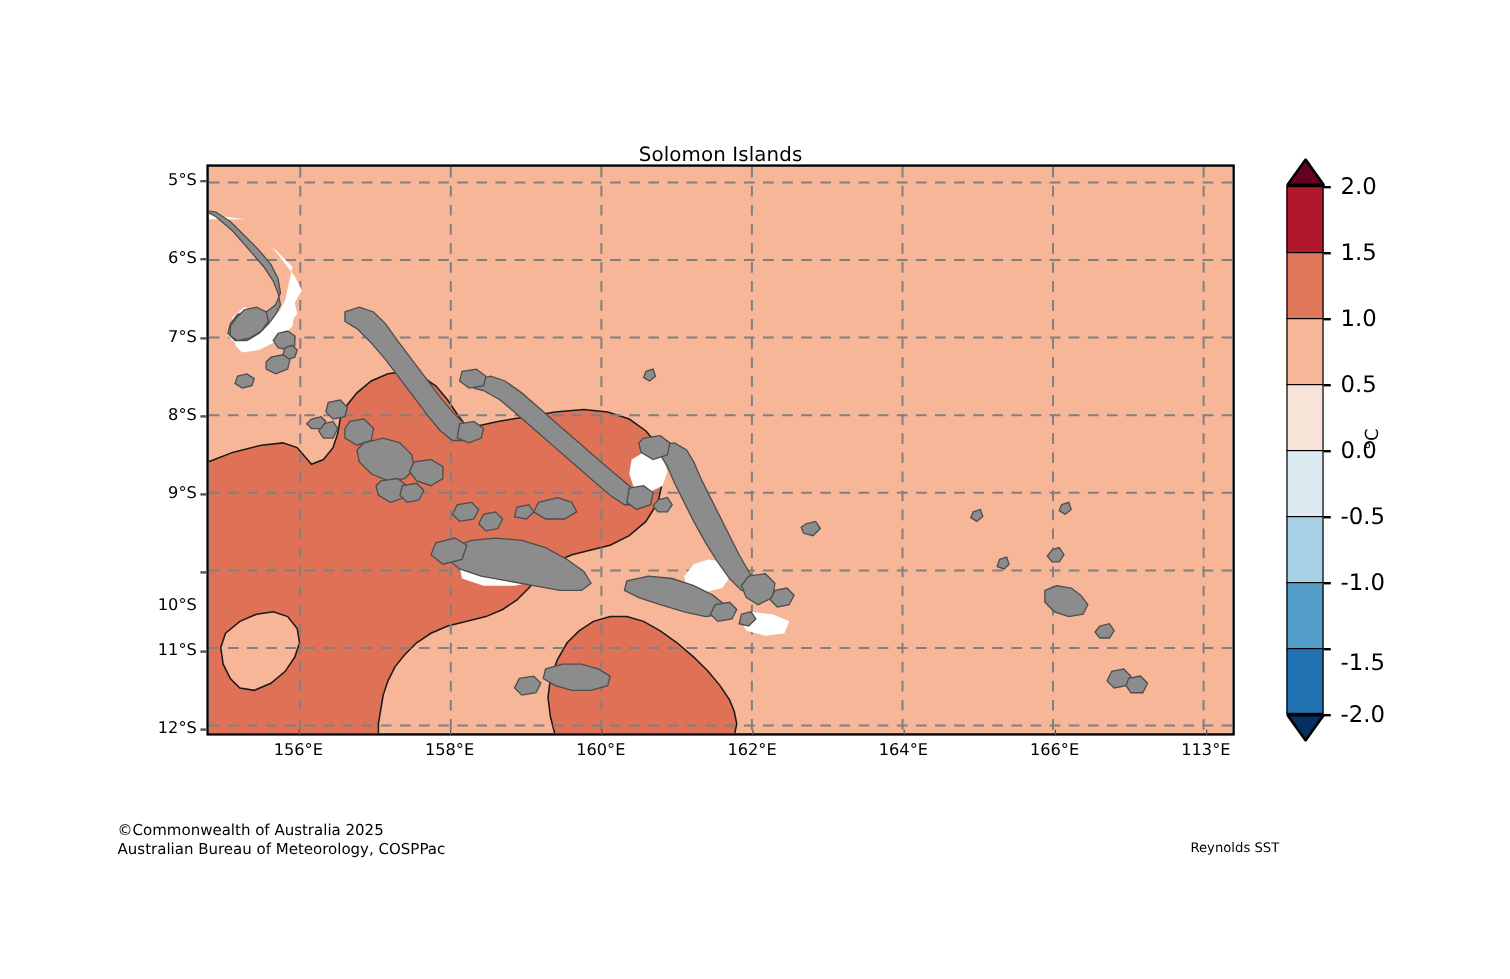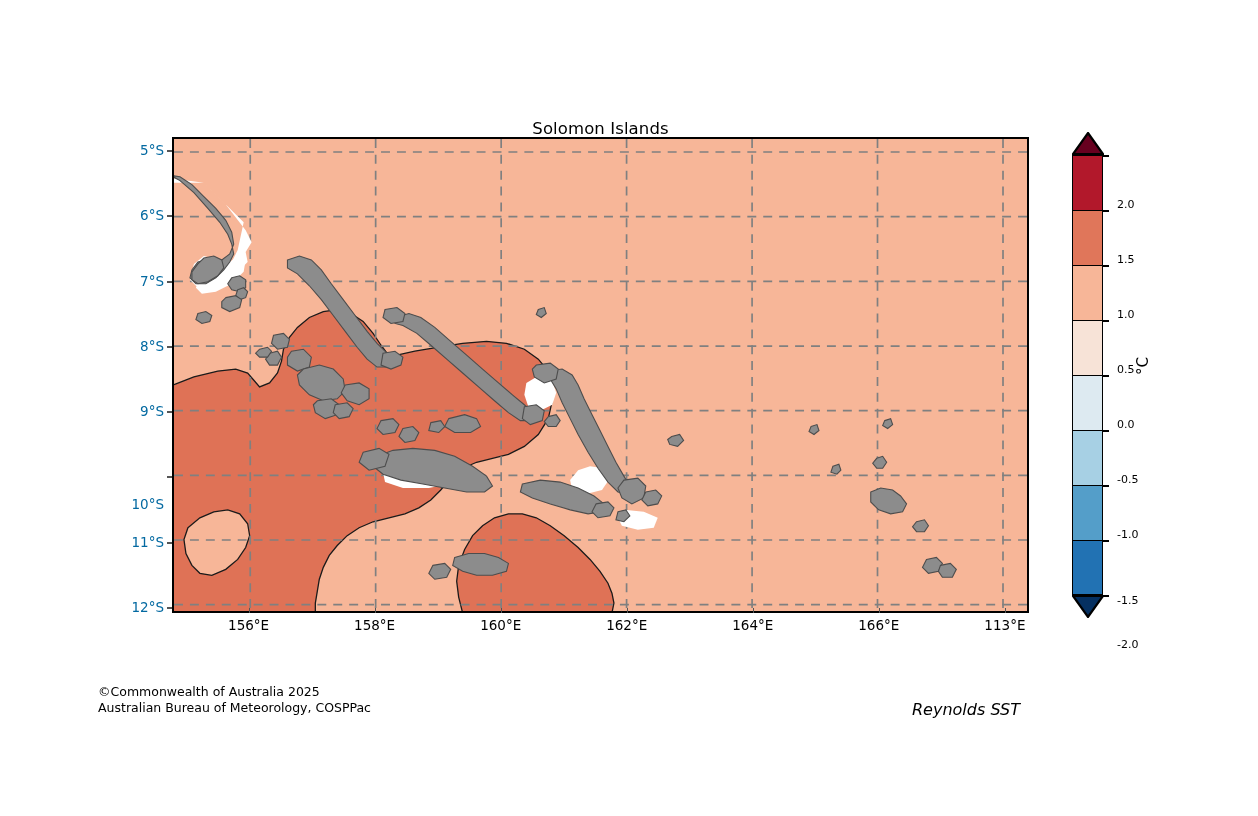--- a/index.html
+++ b/index.html
@@ -58,7 +58,7 @@
     width: 164px;
     text-align: right;
     font-size: 13.5px;
-    color: #0369a1;
+    color: #000000;
     transform: translateY(-50%);
     white-space: nowrap;
   }

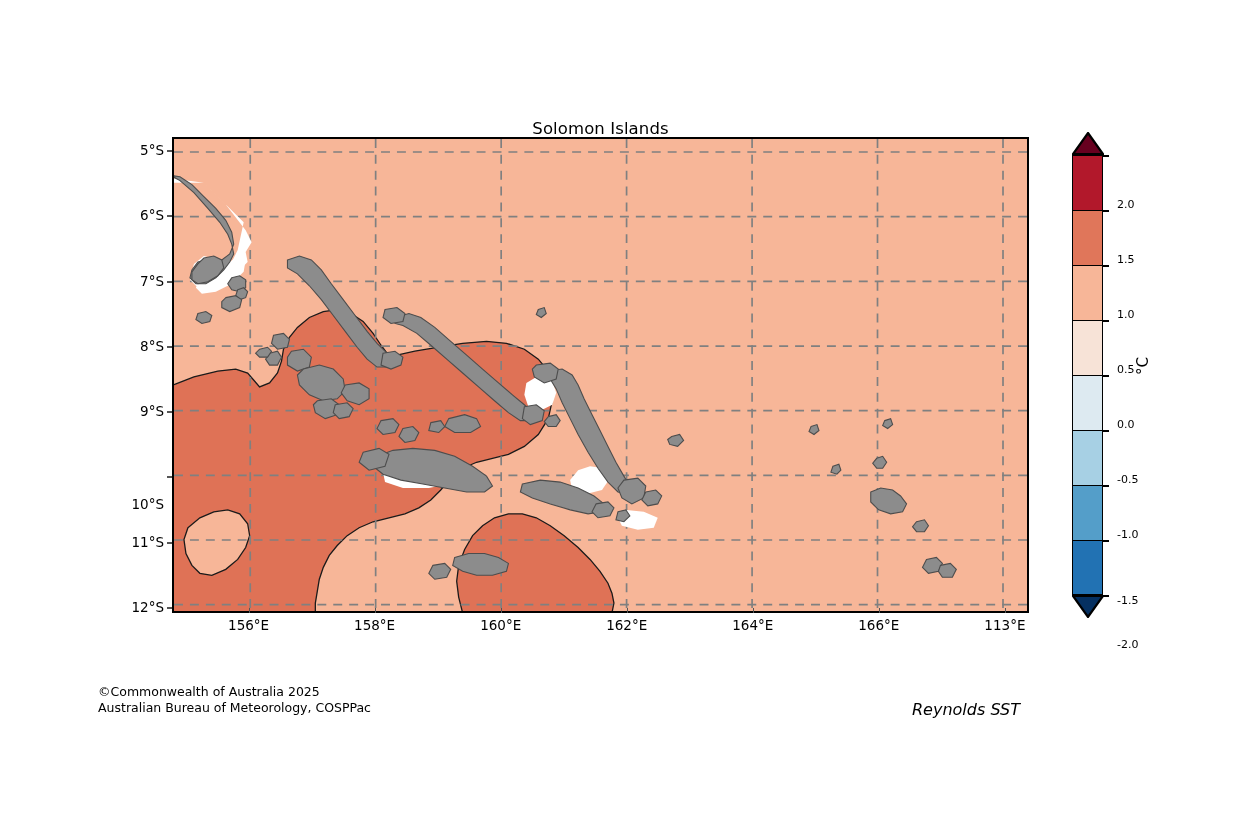--- a/index.html
+++ b/index.html
@@ -110,11 +110,10 @@
   .cb-tick-label {
     position: absolute;
     left: 1117px;
-    font-size: 11px;
+    font-size: 19px;
     color: #000;
     transform: translateY(-50%);
     white-space: nowrap;
-    margin-top: 48px;
   }
   .cb-tickmark {
     position: absolute;

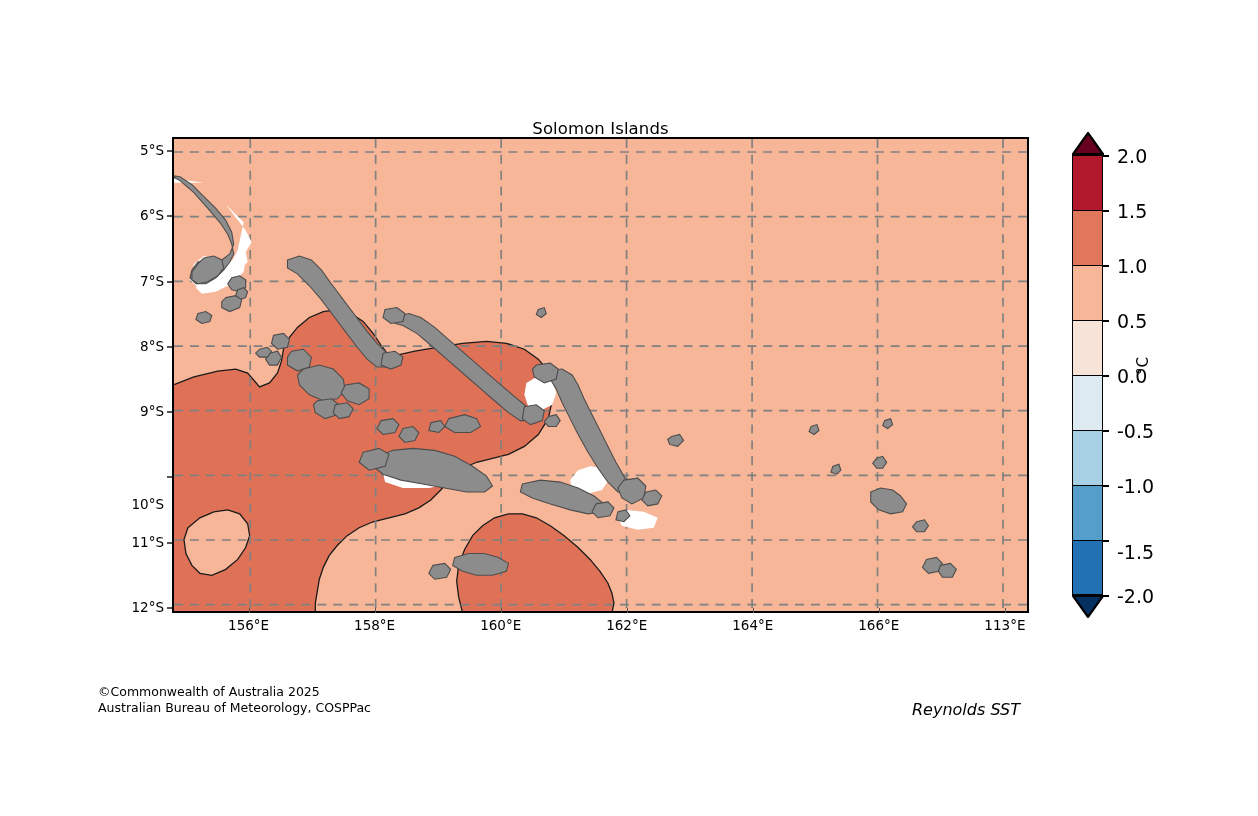--- a/index.html
+++ b/index.html
@@ -143,12 +143,11 @@
   #footer-line2 { top: 700px; }
   #footer-right {
     position: absolute;
-    left: 912px;
+    left: 992px;
     top: 700px;
-    font-size: 16px;
-    color: #000;
-    white-space: nowrap;
-    font-style: italic;
+    font-size: 11px;
+    color: #000;
+    white-space: nowrap;
   }
 </style>
 </head>

